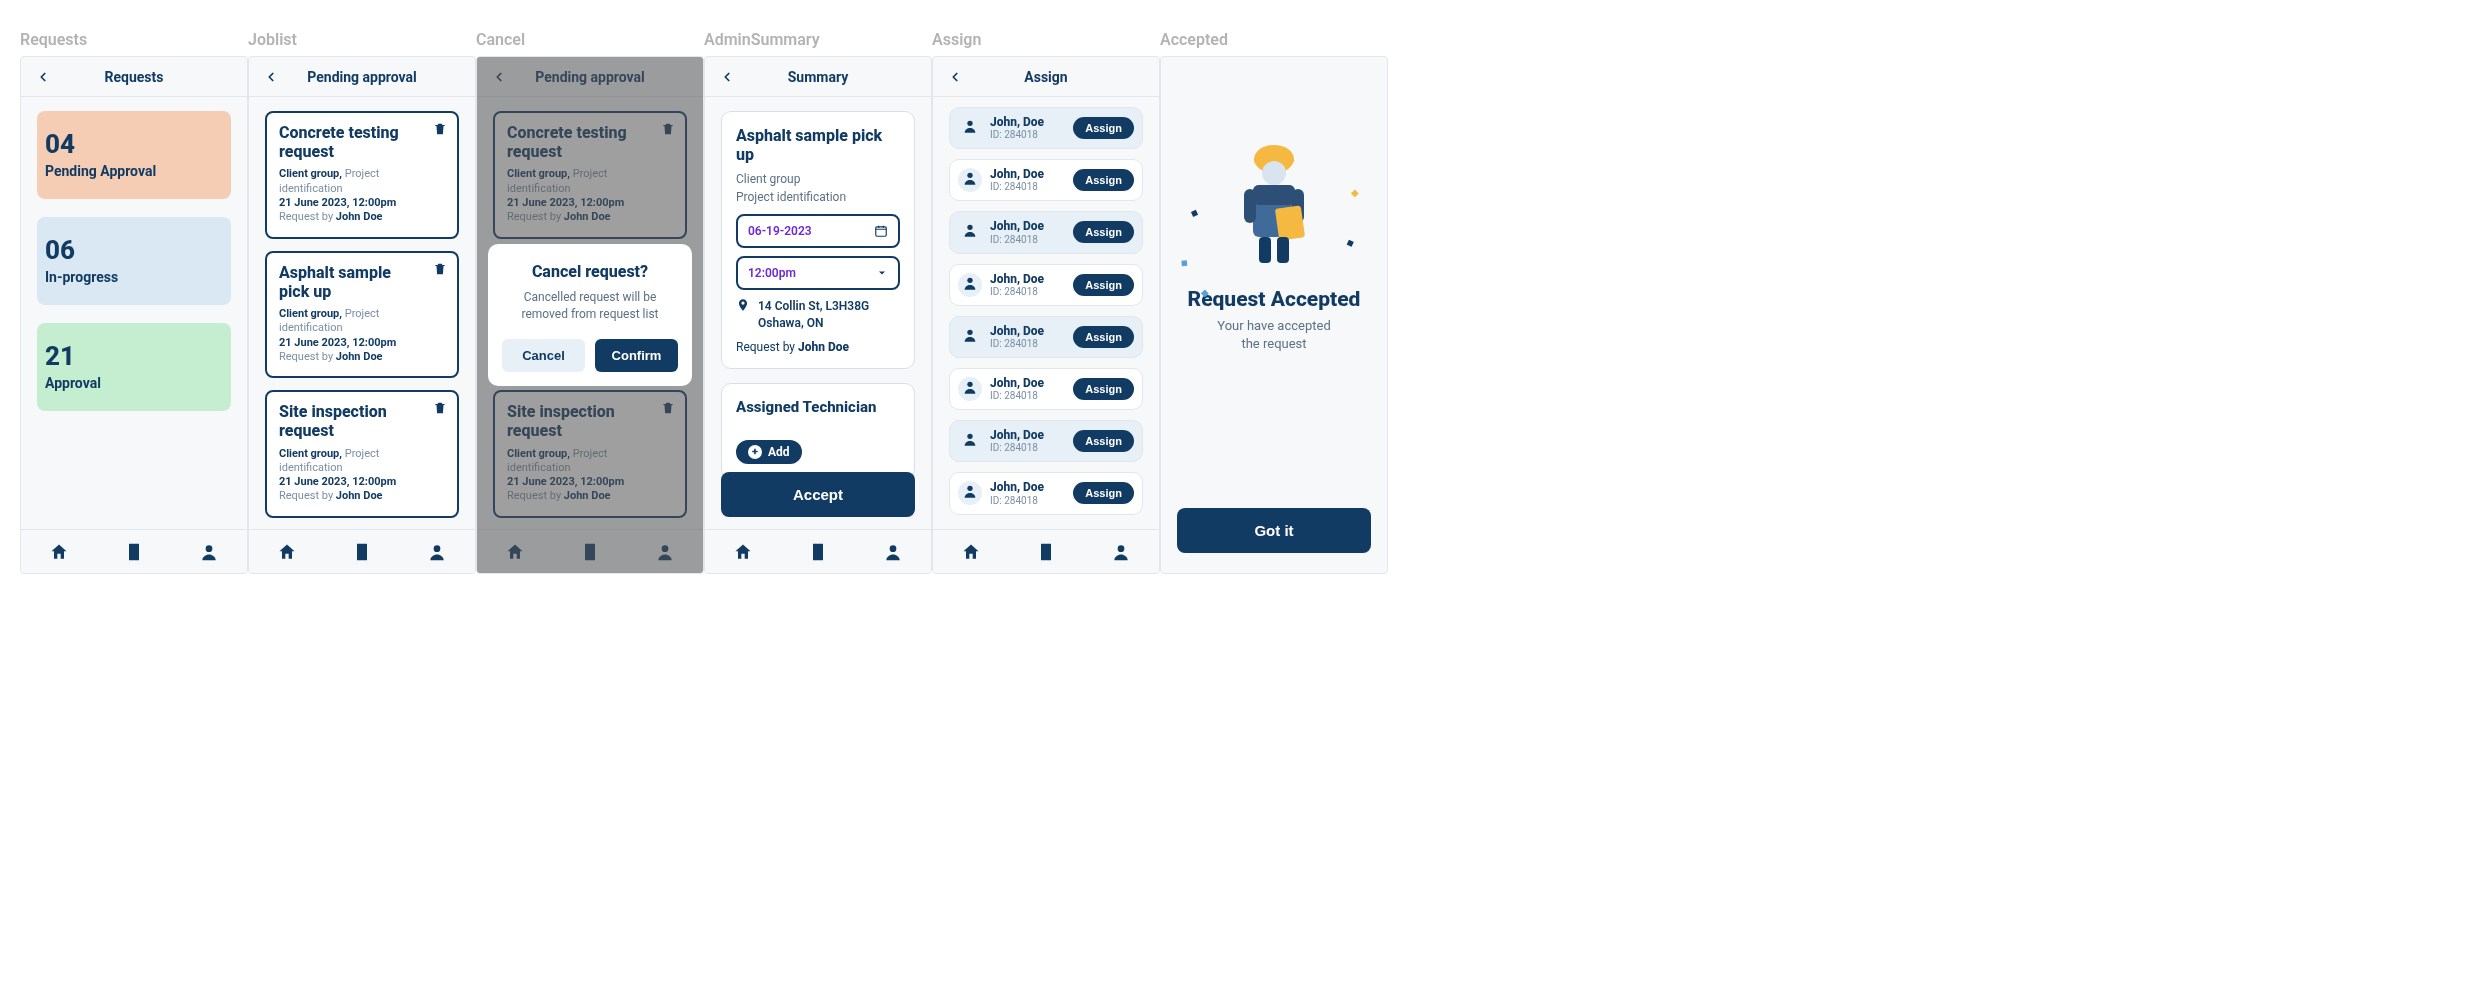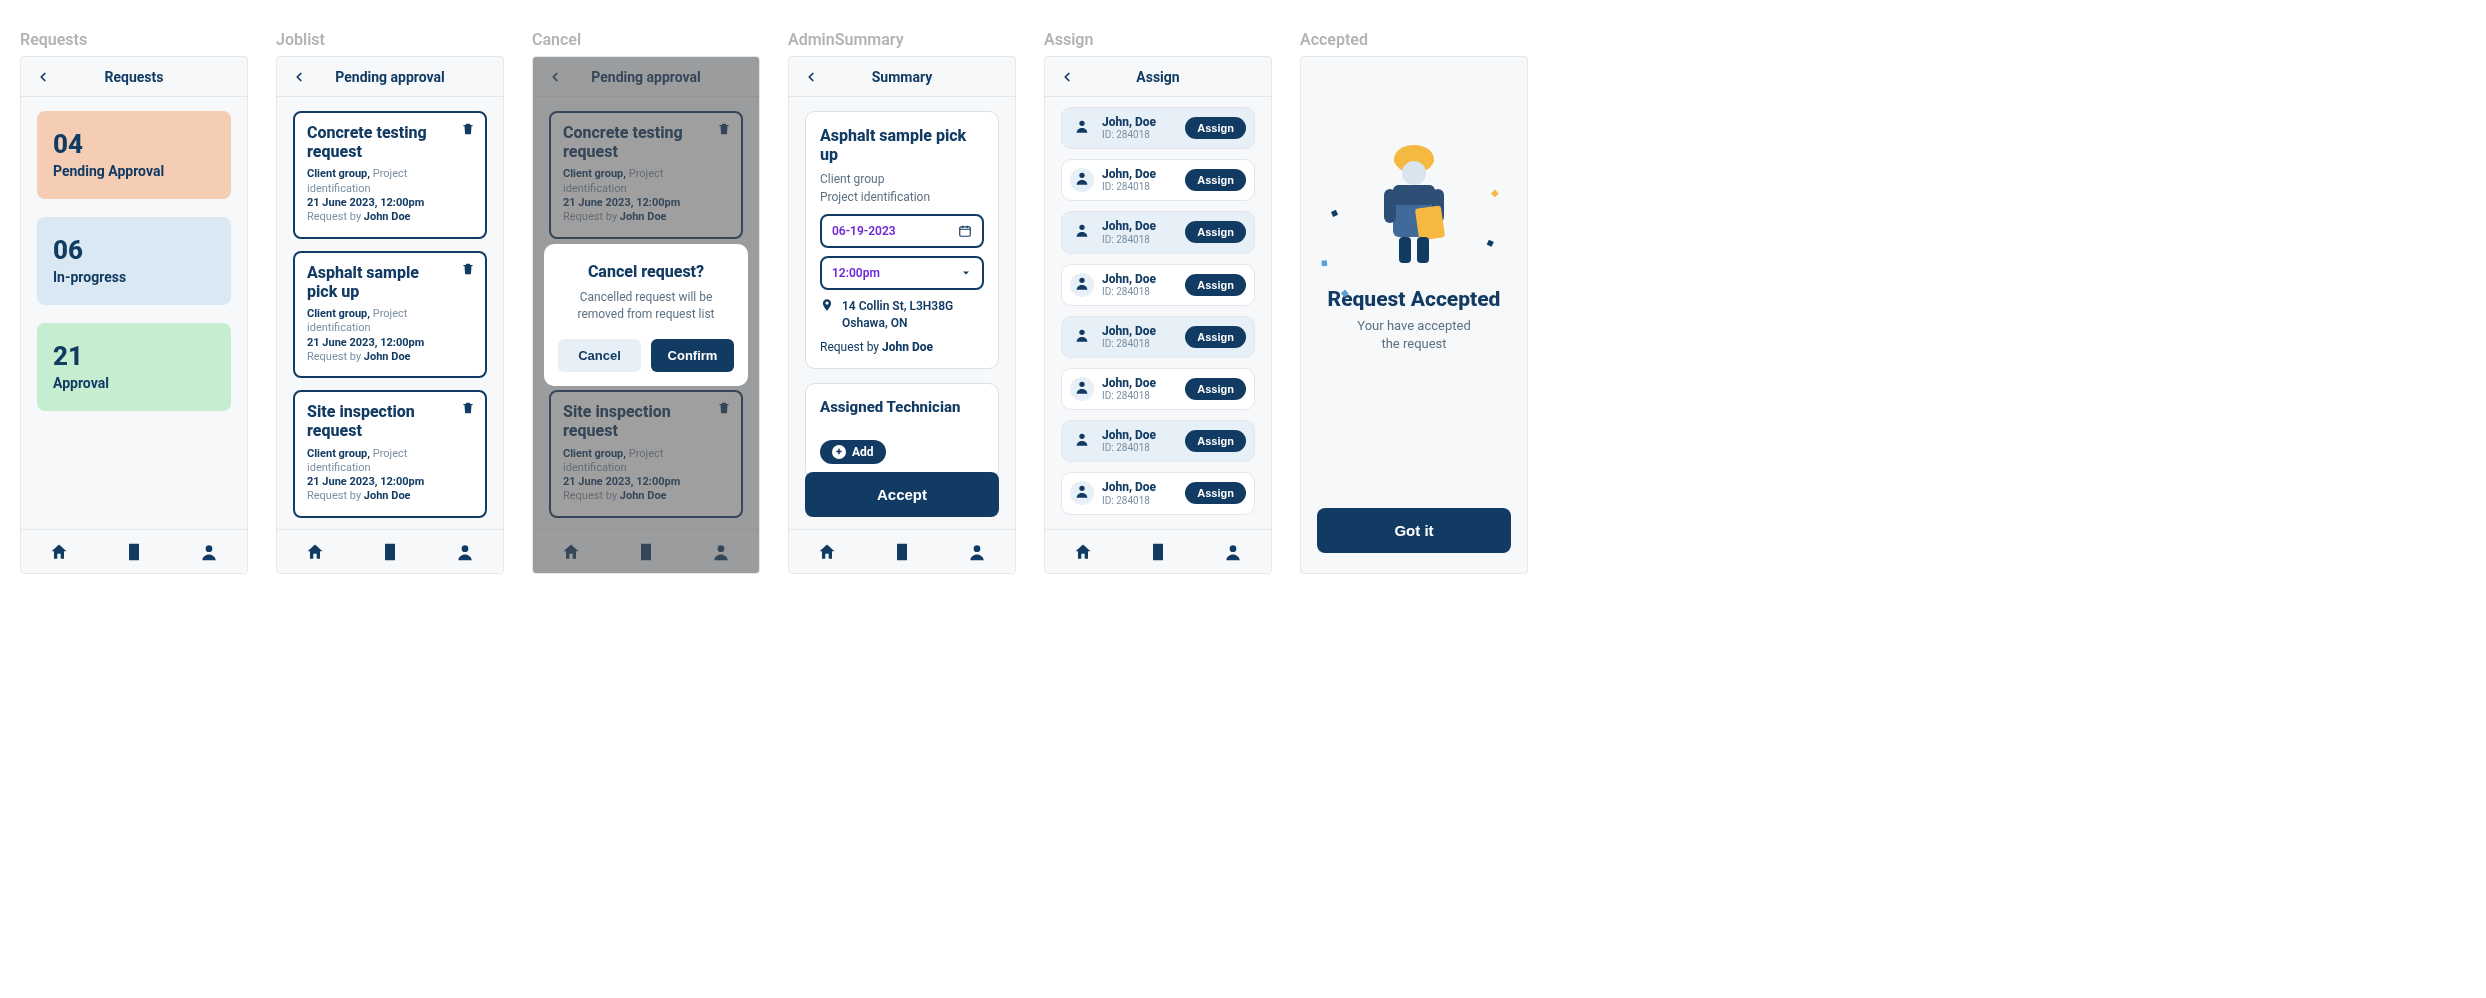--- a/index.html
+++ b/index.html
@@ -10,7 +10,6 @@
   }
   .stage {
     display:flex;
-    gap: 28px;
     align-items:flex-start;
   }
   .frame-wrap { display:flex; flex-direction:column; align-items:flex-start; }

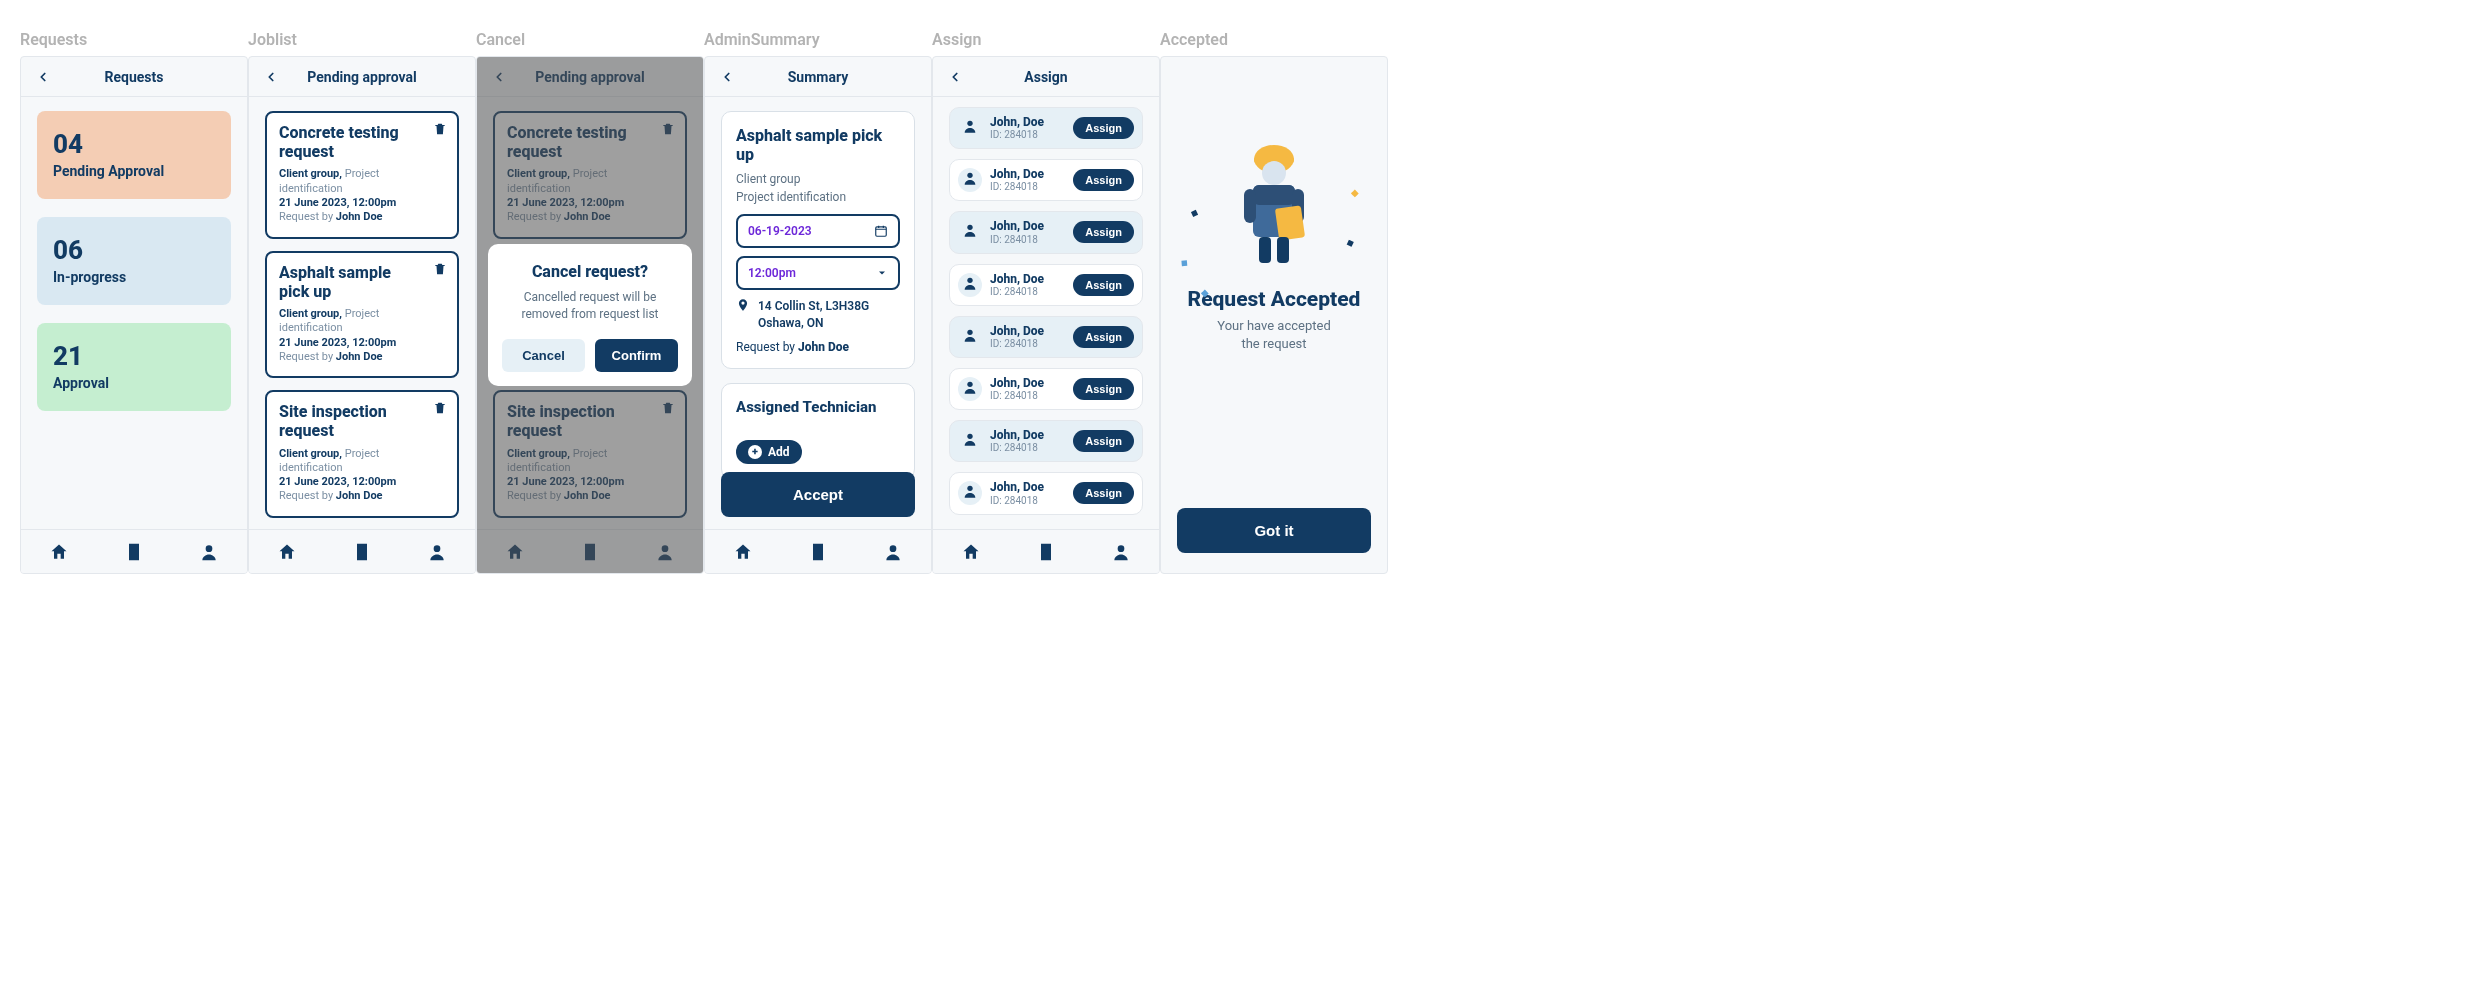--- a/index.html
+++ b/index.html
@@ -78,7 +78,7 @@
   
   .stat-card {
     border-radius:8px;
-    padding:18px 16px 20px;
+    padding:18px 8px 20px;
     margin-bottom:18px;
   }
   .stat-card.peach { background:#f4cdb4; }

